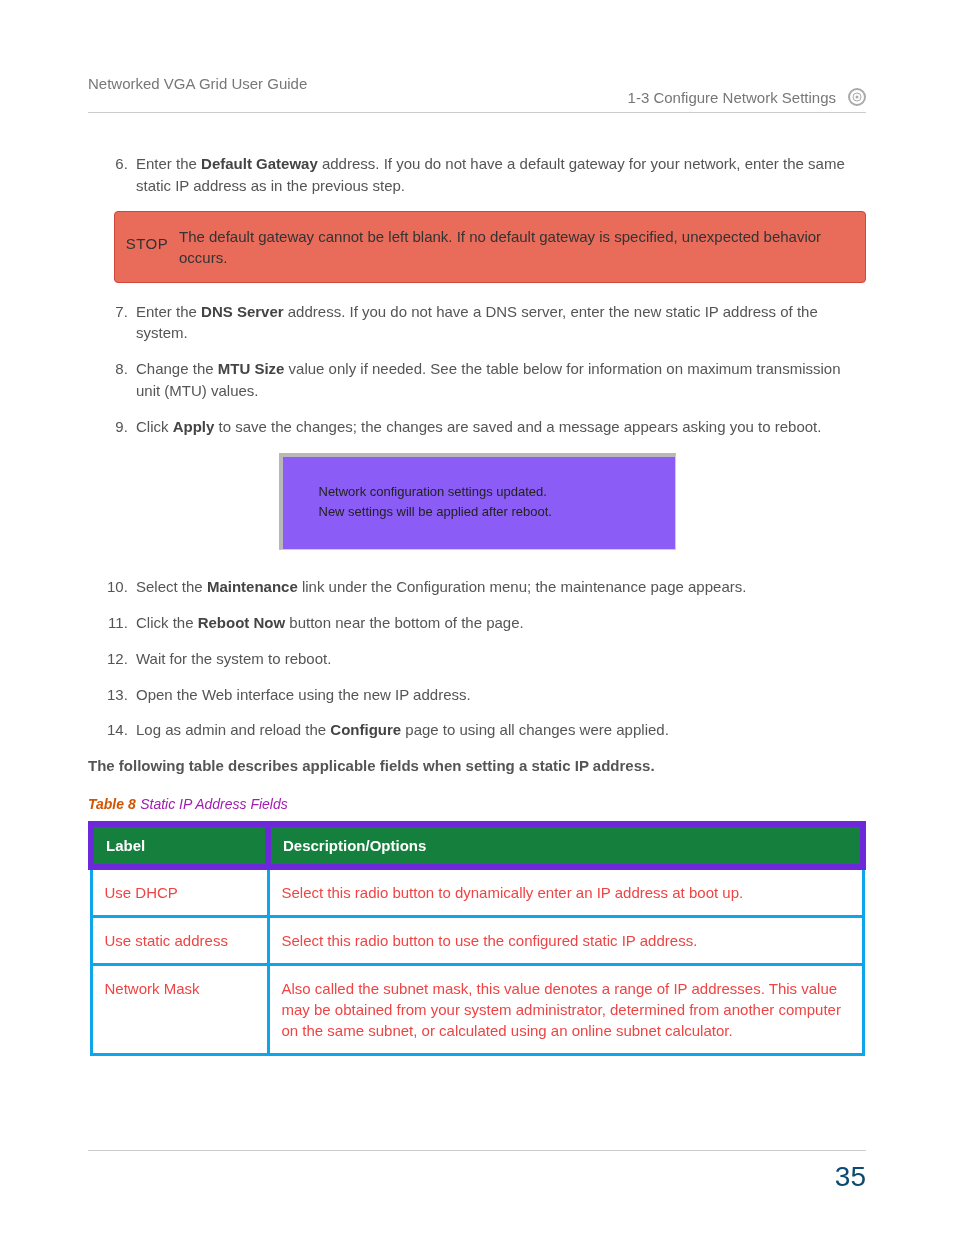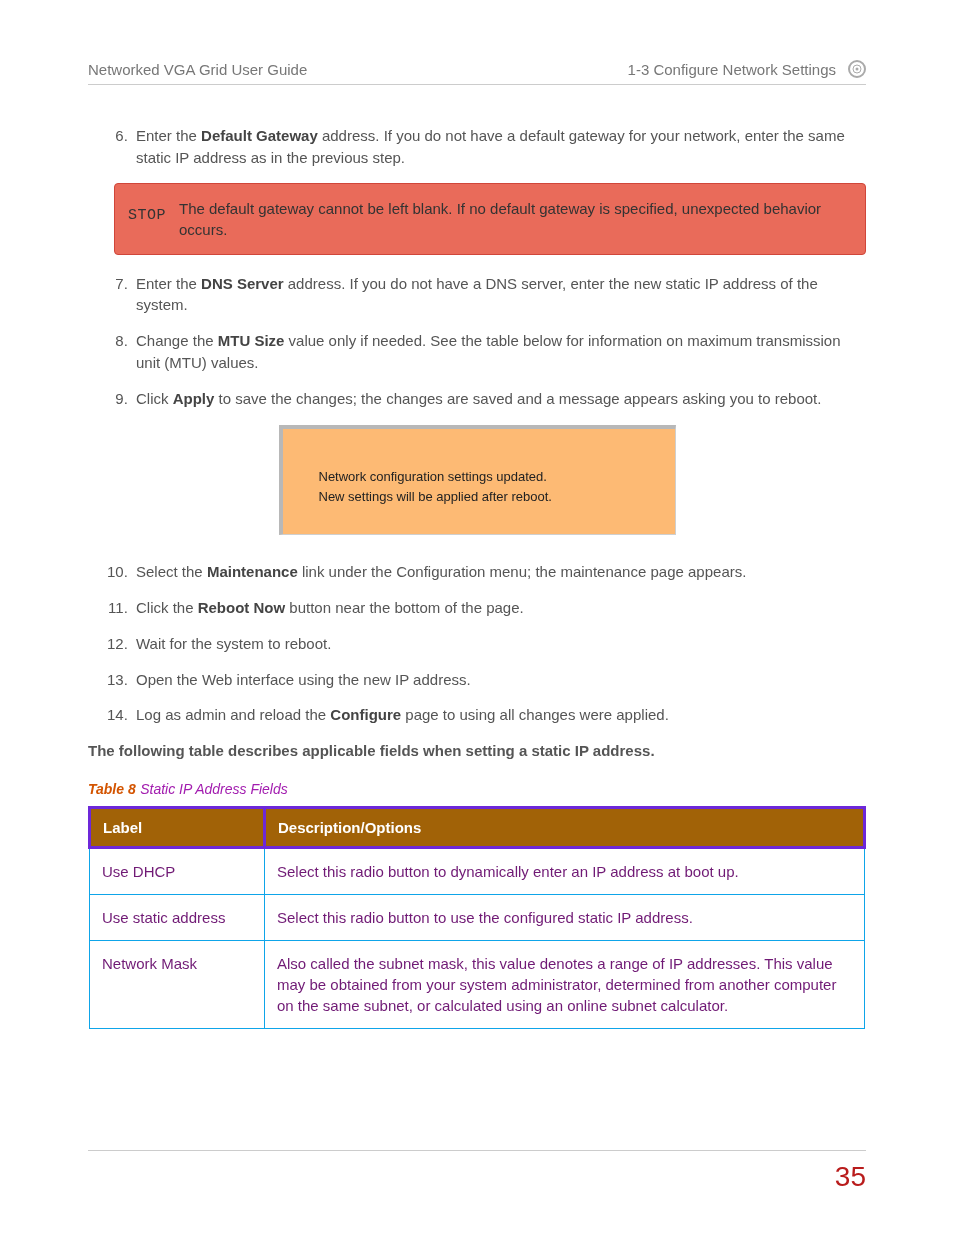--- a/index.html
+++ b/index.html
@@ -25,7 +25,7 @@
     border-bottom: 1px solid #ccc;
     margin-bottom: 40px;
   }
-  .header-right { display:flex; align-items:center; gap:12px; }
+  .header-right { display:flex; align-items:center; gap:12px;margin-top:28px; }
   .header-icon {
     width:18px; height:18px; border-radius:50%;
     border:2px solid #aaa; box-sizing:border-box;

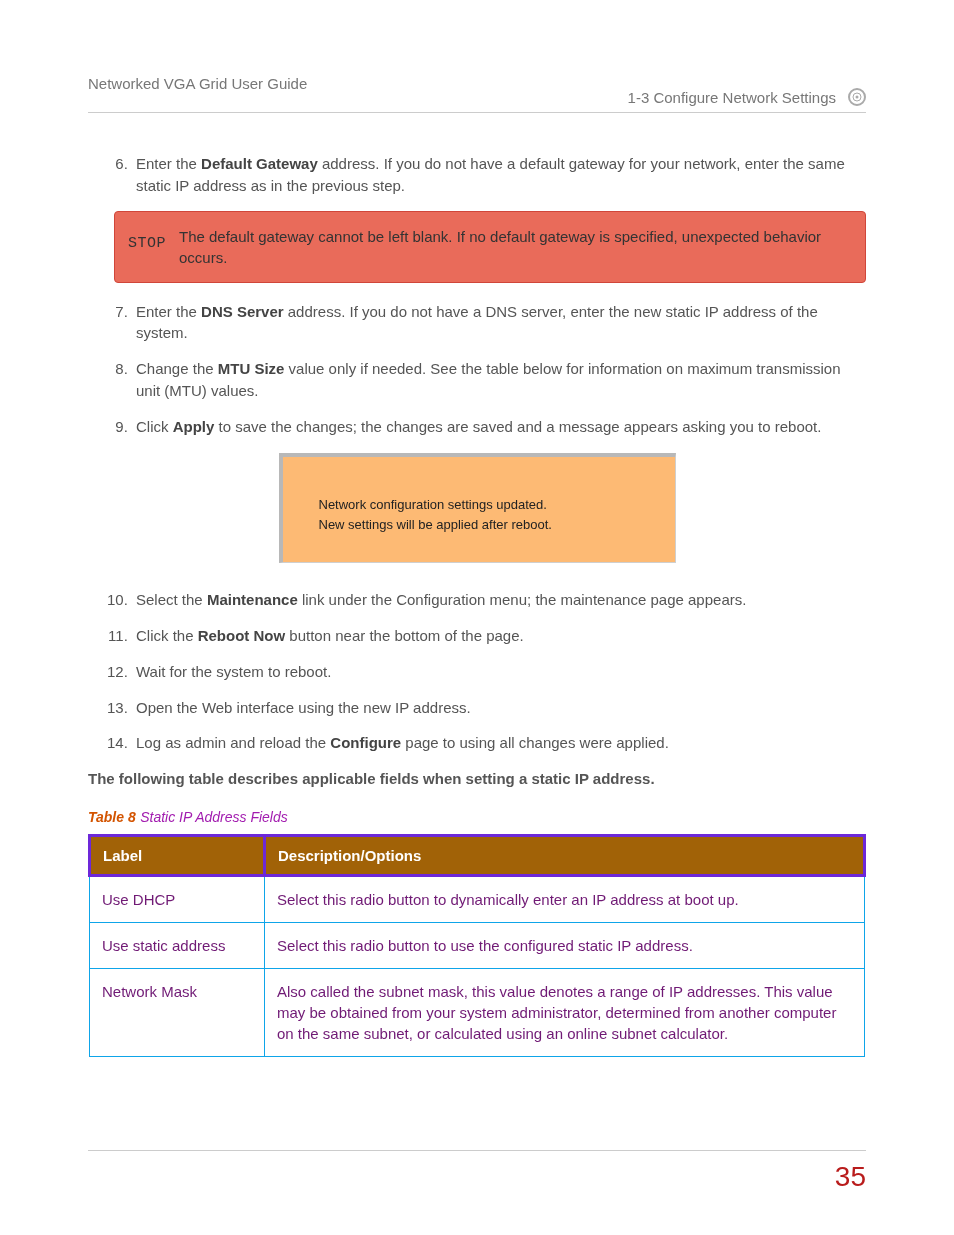--- a/index.html
+++ b/index.html
@@ -61,7 +61,7 @@
     line-height:1.4;
   }
   .stop-wrap { position:relative; width:36px; height:36px; display:flex; align-items:center; justify-content:center;}
-  .stop-text { position:relative; z-index:1; font-family:Liberation Mono, monospace; letter-spacing:0.5px;}
+  .stop-text { position:relative; z-index:1; font-family:Liberation Sans, sans-serif; letter-spacing:0.5px;}
   .msg-box-wrap { display:flex; justify-content:center; margin: 16px 0 26px 0;}
   .msg-box {
     border-top: 4px solid #b8b8b8;

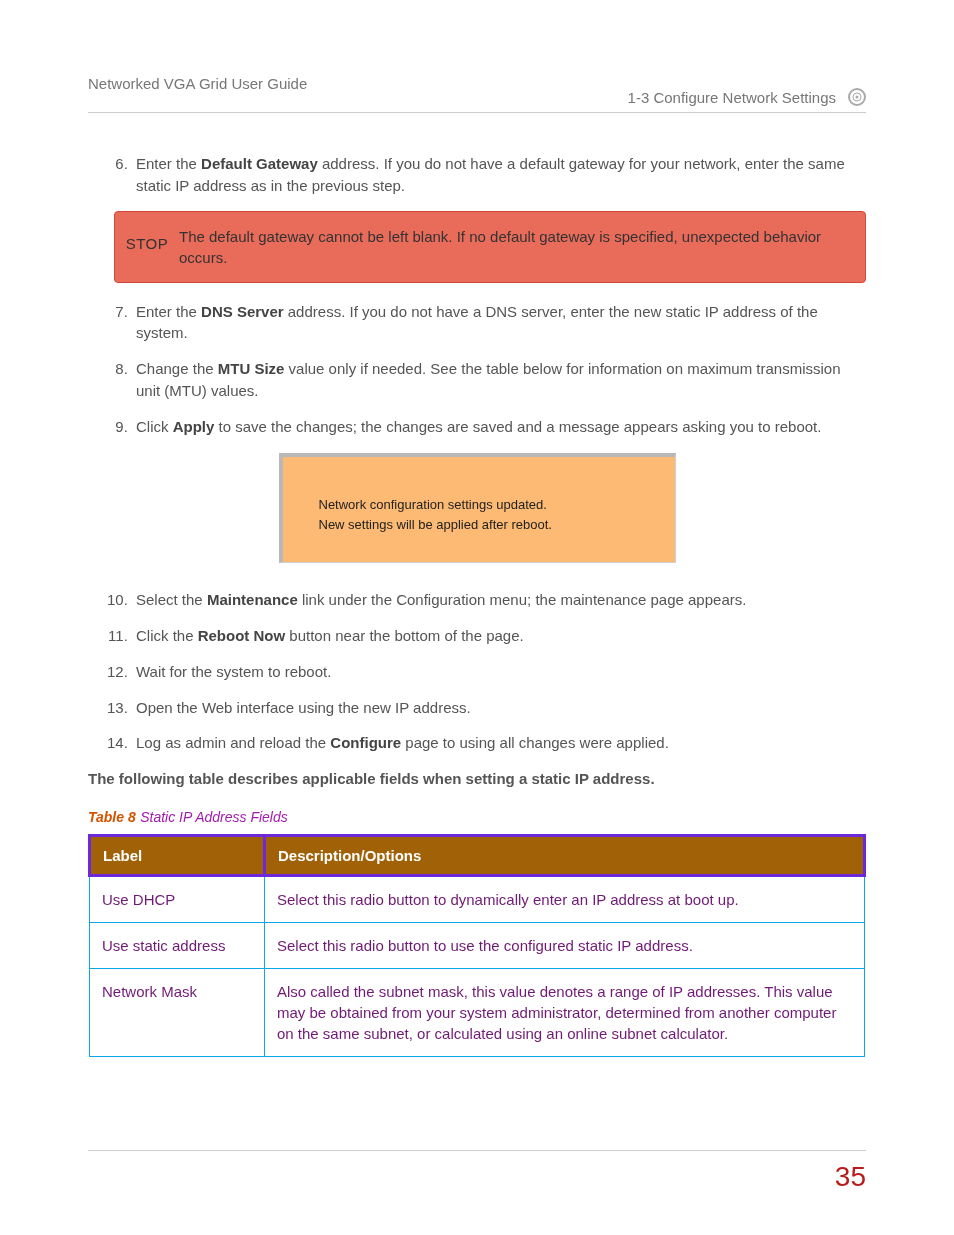--- a/index.html
+++ b/index.html
@@ -68,12 +68,12 @@
     border-left: 4px solid #b8b8b8;
     border-right: 1px solid #cfcfcf;
     border-bottom: 1px solid #cfcfcf;
-    padding: 38px 36px 28px 36px;
+    padding: 25px 36px 28px 36px;
     font-family: Verdana, Arial, sans-serif;
     font-size: 13px;
     color:#222;
     line-height:1.5;
-    background:#fdba74;
+    background:#8b5cf6;
     min-width: 320px;
   }
   .para {

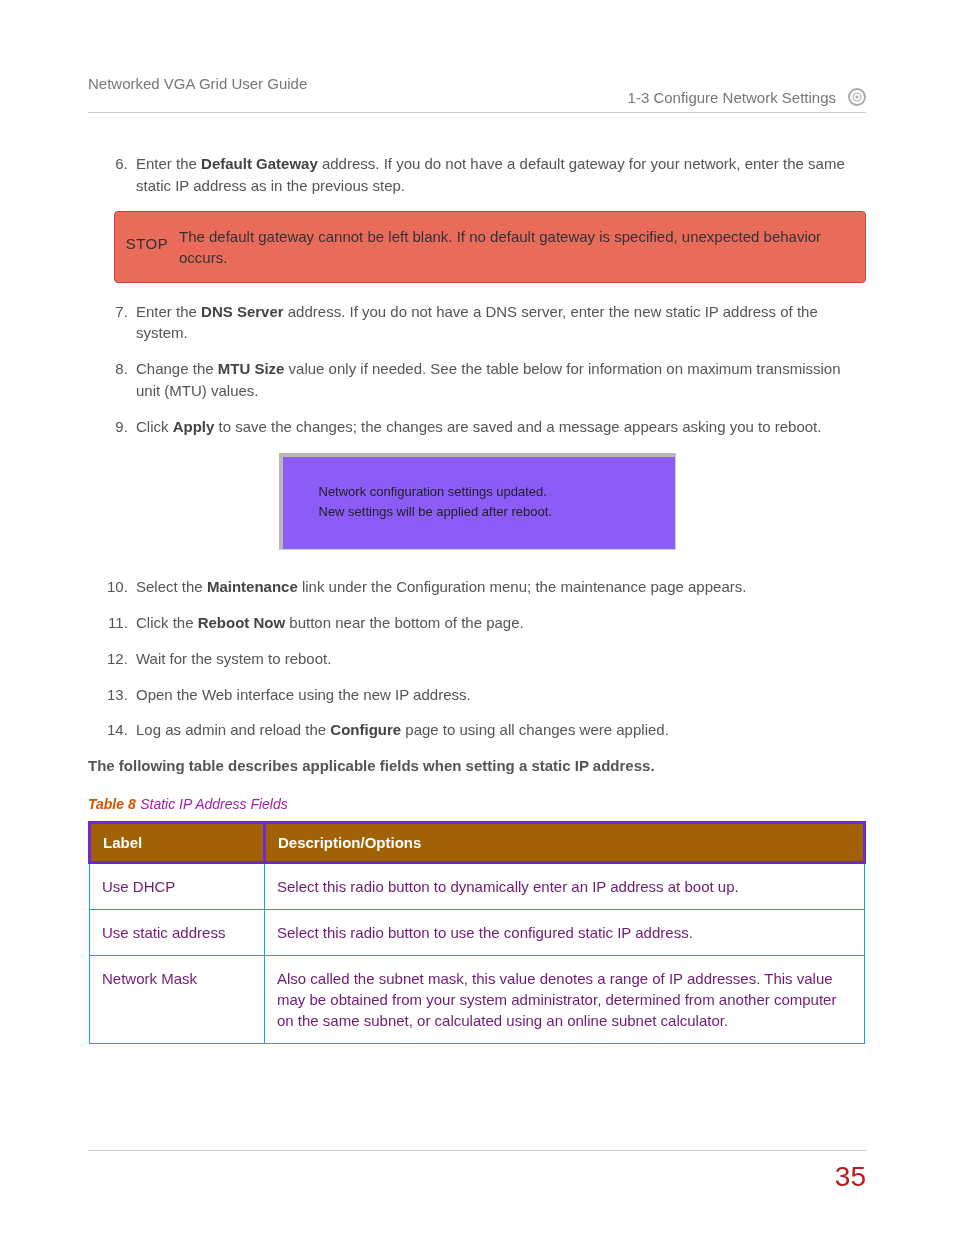--- a/index.html
+++ b/index.html
@@ -90,12 +90,12 @@
     font-size:15px;
   }
   table.fields th {
-    background:#a16207;
+    background:#15803d;
     color:#fff;
     text-align:left;
     font-weight:700;
     padding:10px 12px;
-    border:3px solid #6d28d9;
+    border:6px solid #6d28d9;
   }
   table.fields td {
     border:1px solid #0ea5e9;

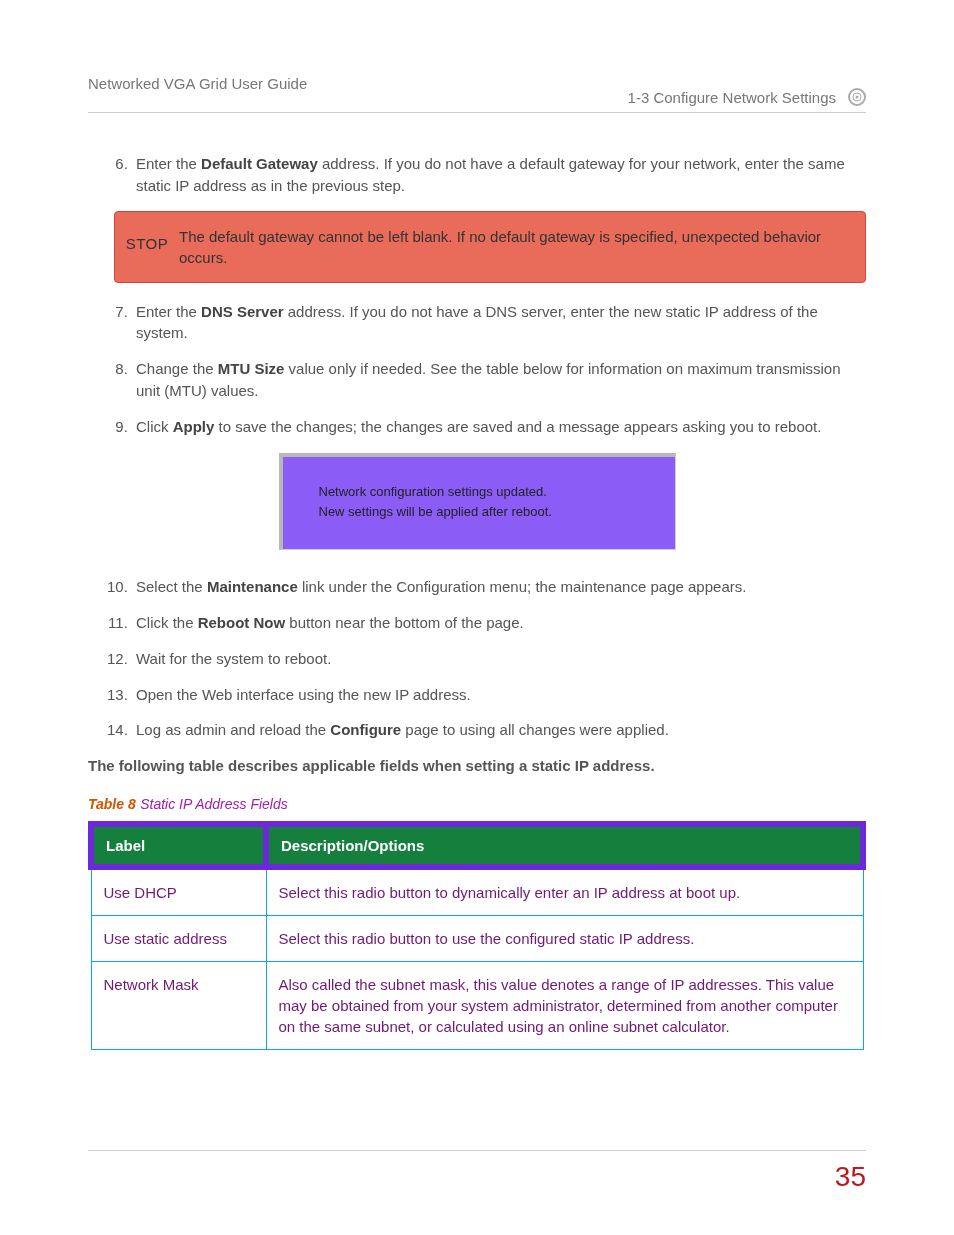--- a/index.html
+++ b/index.html
@@ -98,10 +98,10 @@
     border:6px solid #6d28d9;
   }
   table.fields td {
-    border:1px solid #0ea5e9;
+    border:3px solid #0ea5e9;
     padding:12px;
     vertical-align:top;
-    color:#701a75;
+    color:#ef4444;
     line-height:1.4;
   }
   table.fields td.lbl { width:150px; }

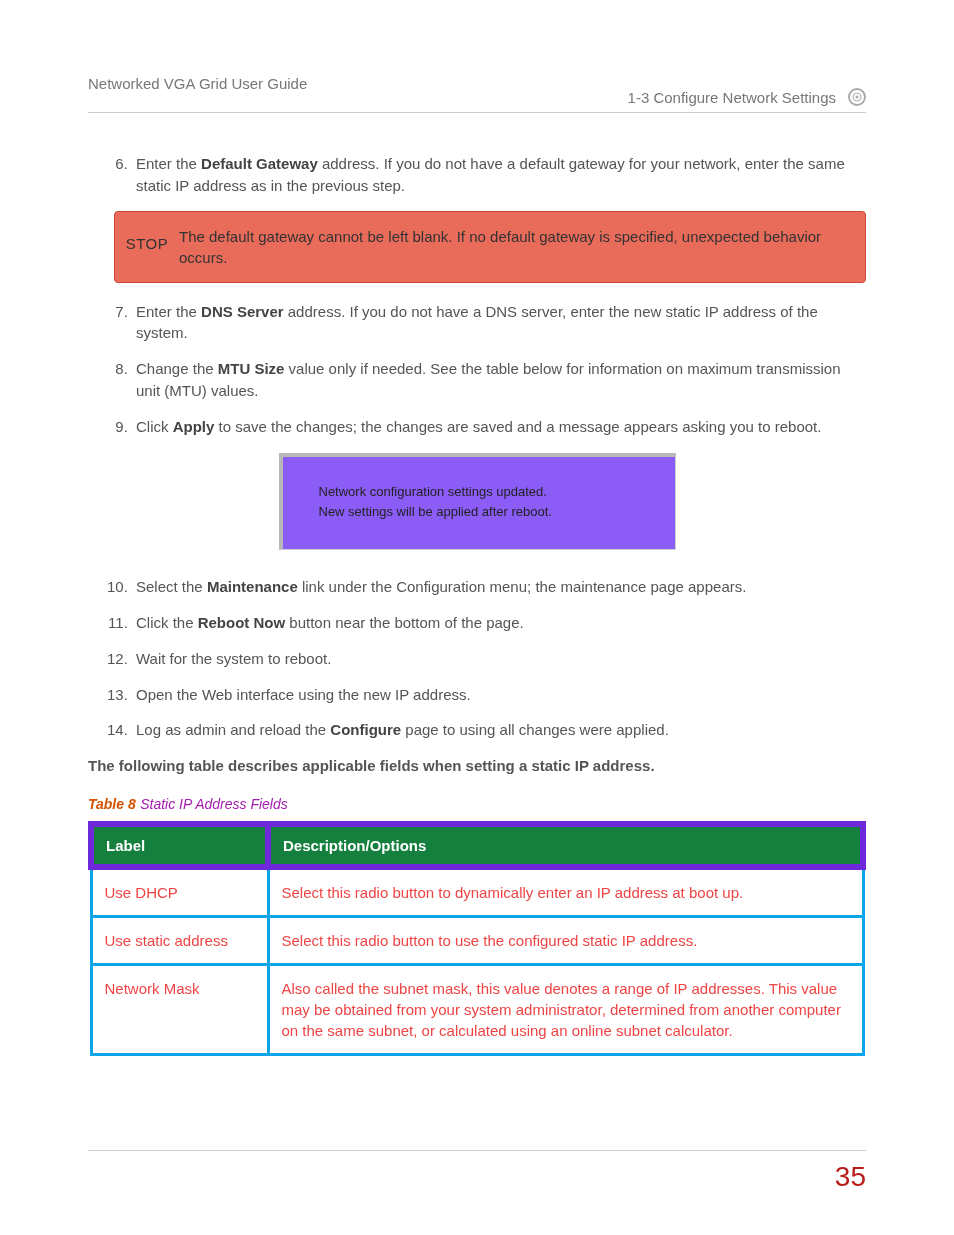--- a/index.html
+++ b/index.html
@@ -112,7 +112,7 @@
     text-align:right;
     padding-top:10px;
   }
-  .page-num { color:#b91c1c; font-size:28px; }
+  .page-num { color:#0c4a6e; font-size:28px; }
 </style>
 </head>
 <body>

